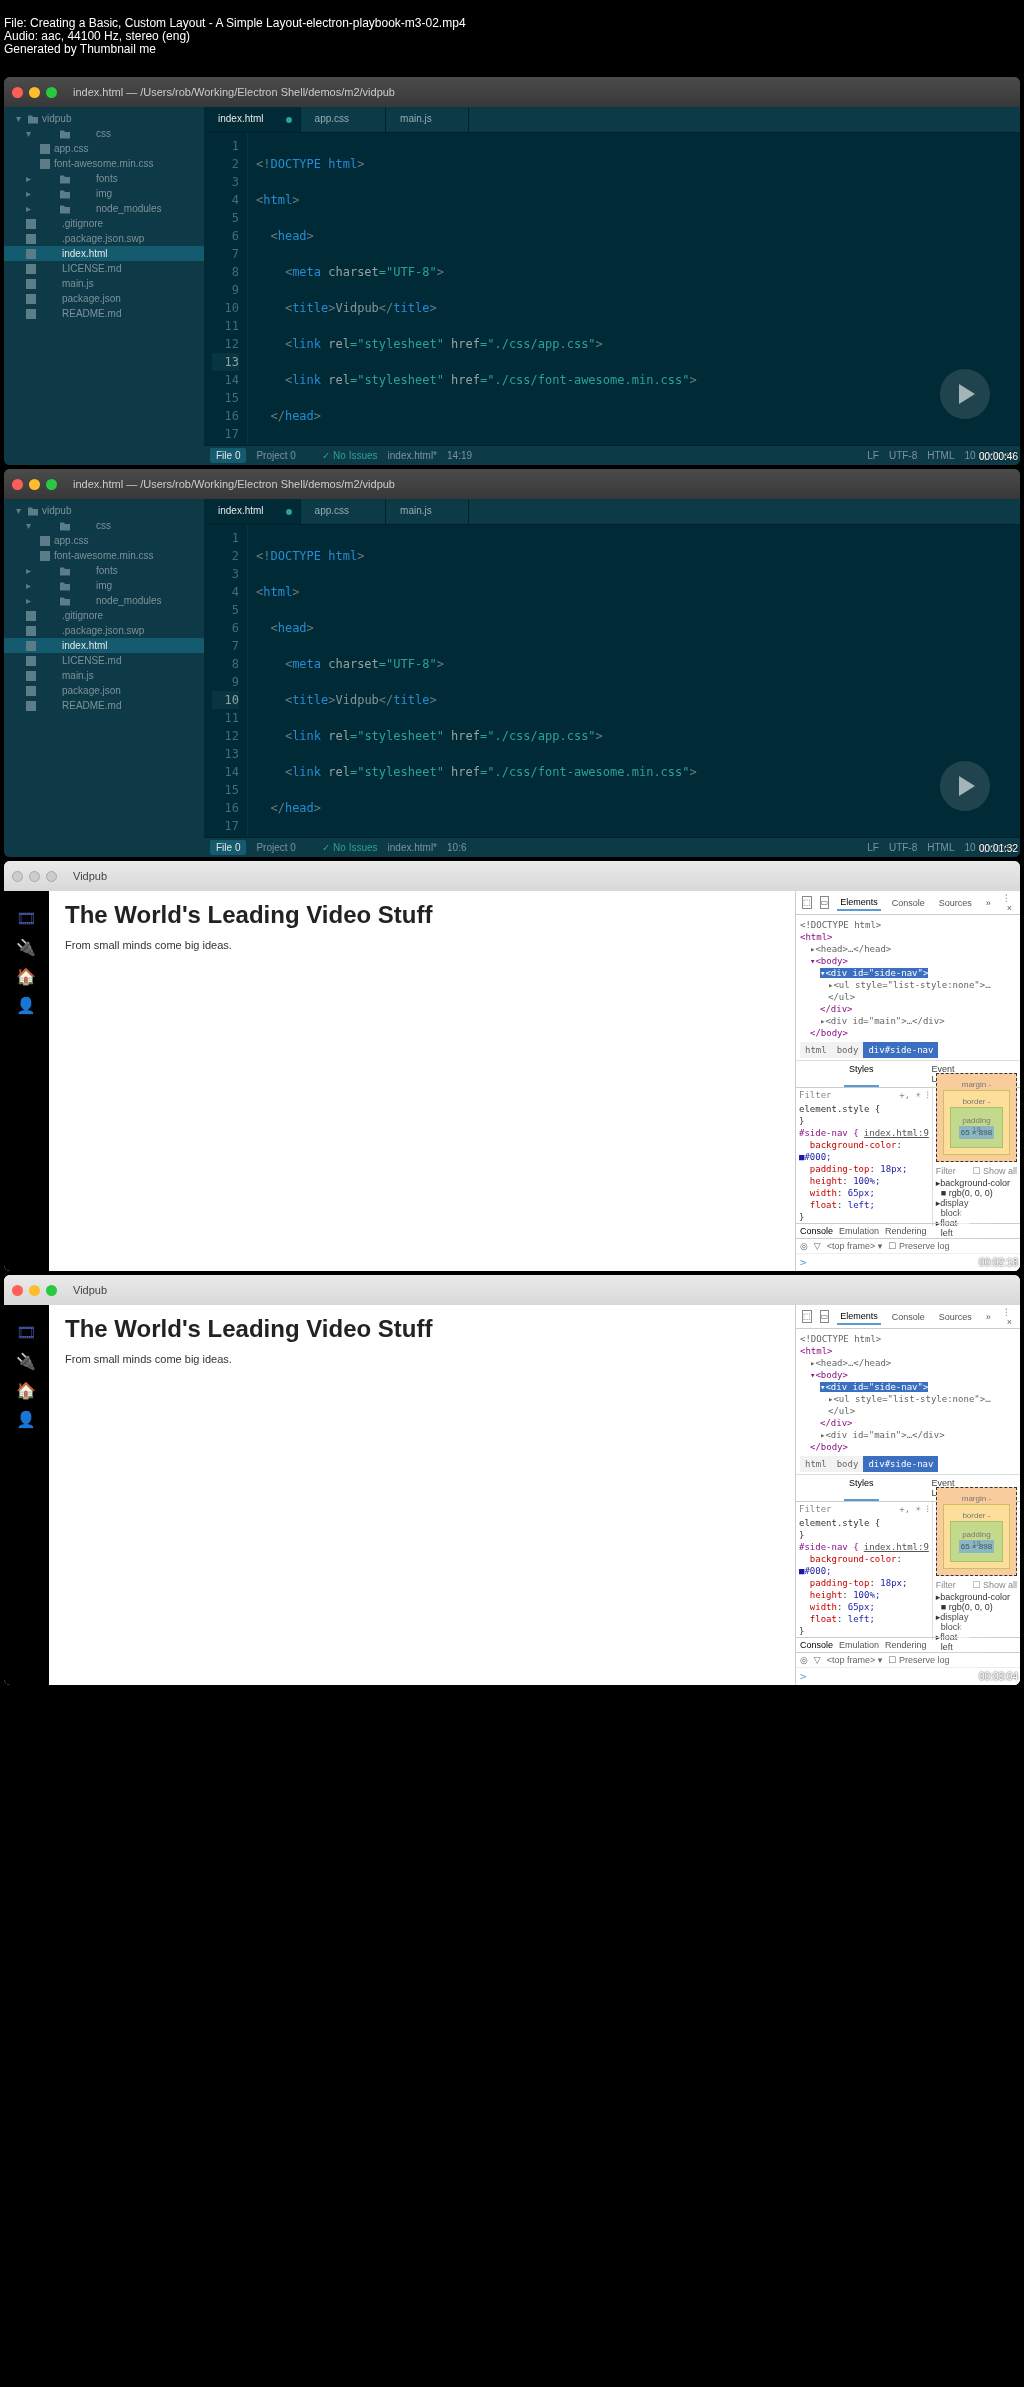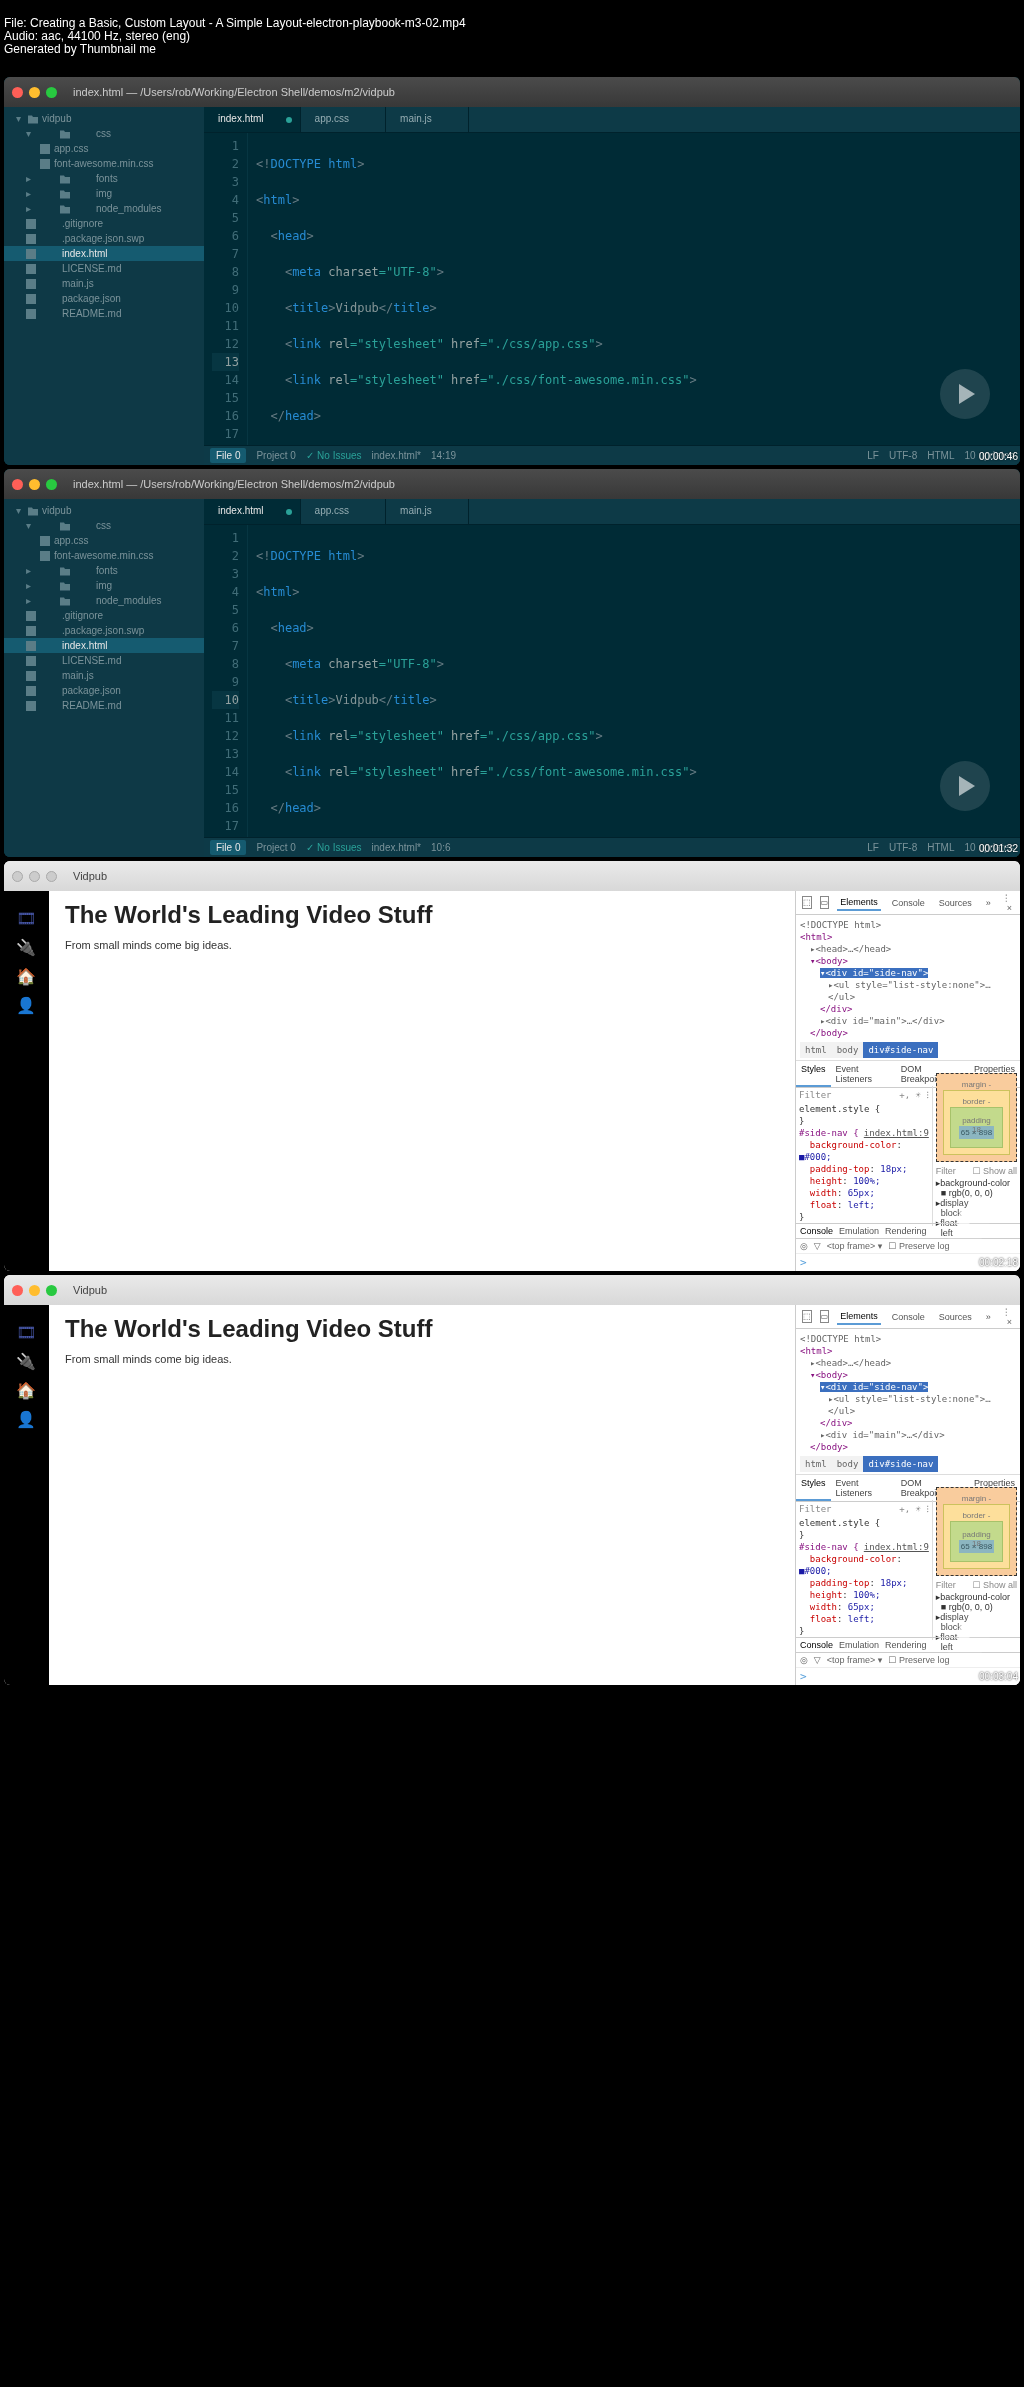--- a/index.html
+++ b/index.html
@@ -50,7 +50,7 @@
 
 .status { height: 20px; background: #0d3a47; color: #7b939a; display: flex; align-items: center; font-size: 10px; padding: 0 6px; gap: 10px; border-top: 1px solid #00222c; }
 .status .file0 { background: #155b70; color: #e6e6e6; padding: 2px 6px; border-radius: 2px; }
-.status .pill { color: #2aa198; }
+.status .pill { color: #2aa198; margin-left: 16px; }
 .status .spacer { flex: 1; }
 
 .timestamp { position: relative; height: 0; }

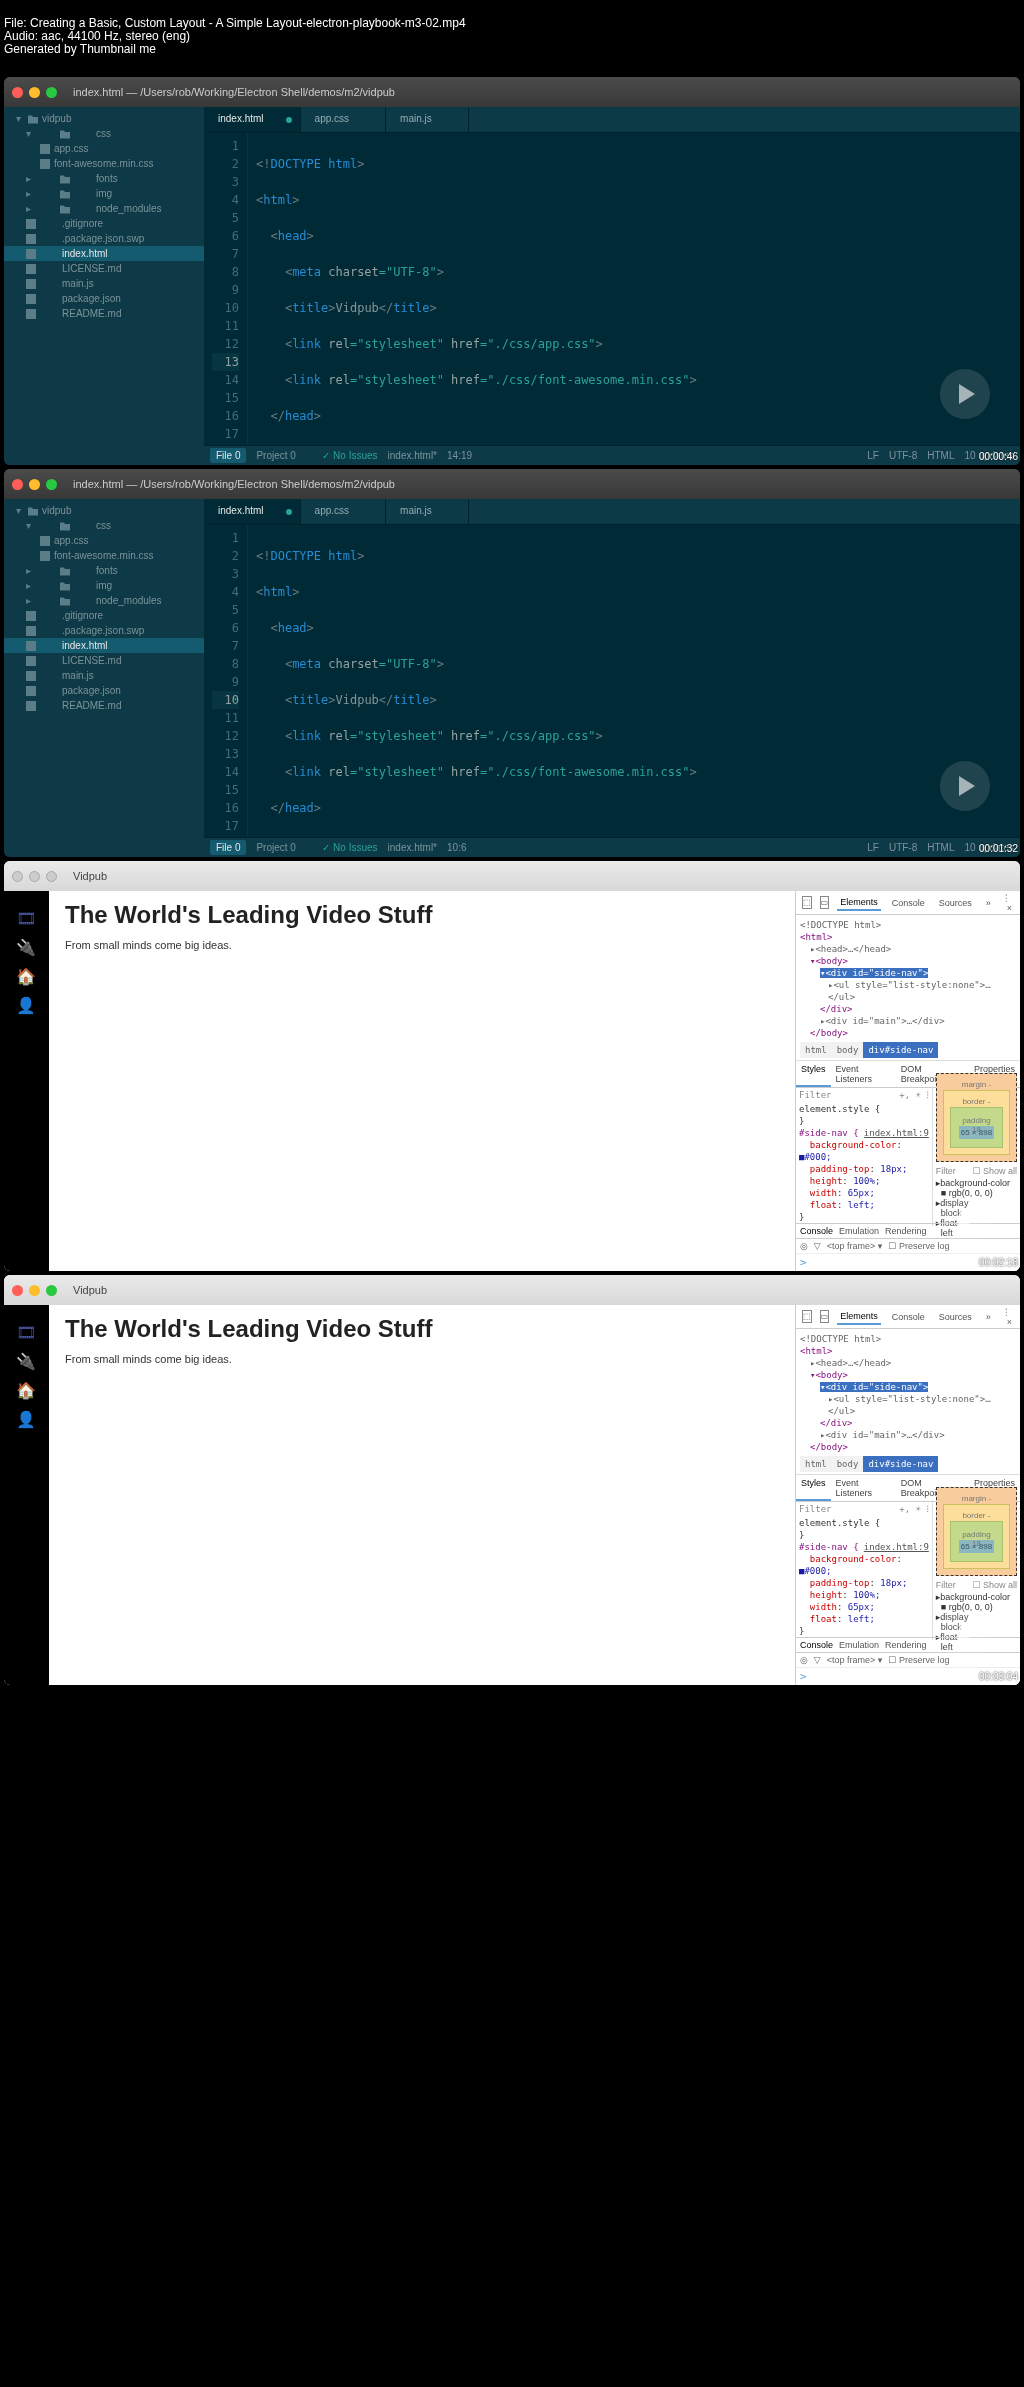--- a/index.html
+++ b/index.html
@@ -82,7 +82,7 @@
 .dt-dom .crumb.active { background: #3b6fbf; color: #fff; }
 
 .dt-stylesrow { display: flex; border-bottom: 1px solid #ccc; font-size: 9px; }
-.dt-stylesrow .stab { padding: 3px 5px; color: #444; }
+.dt-stylesrow .stab { padding: 3px 5px; color: #444; margin-left: 48px; }
 .dt-stylesrow .stab.active { color: #000; border-bottom: 2px solid #5b9bd5; }
 
 .dt-split { display: flex; flex: 1; min-height: 0; align-items: center; }

